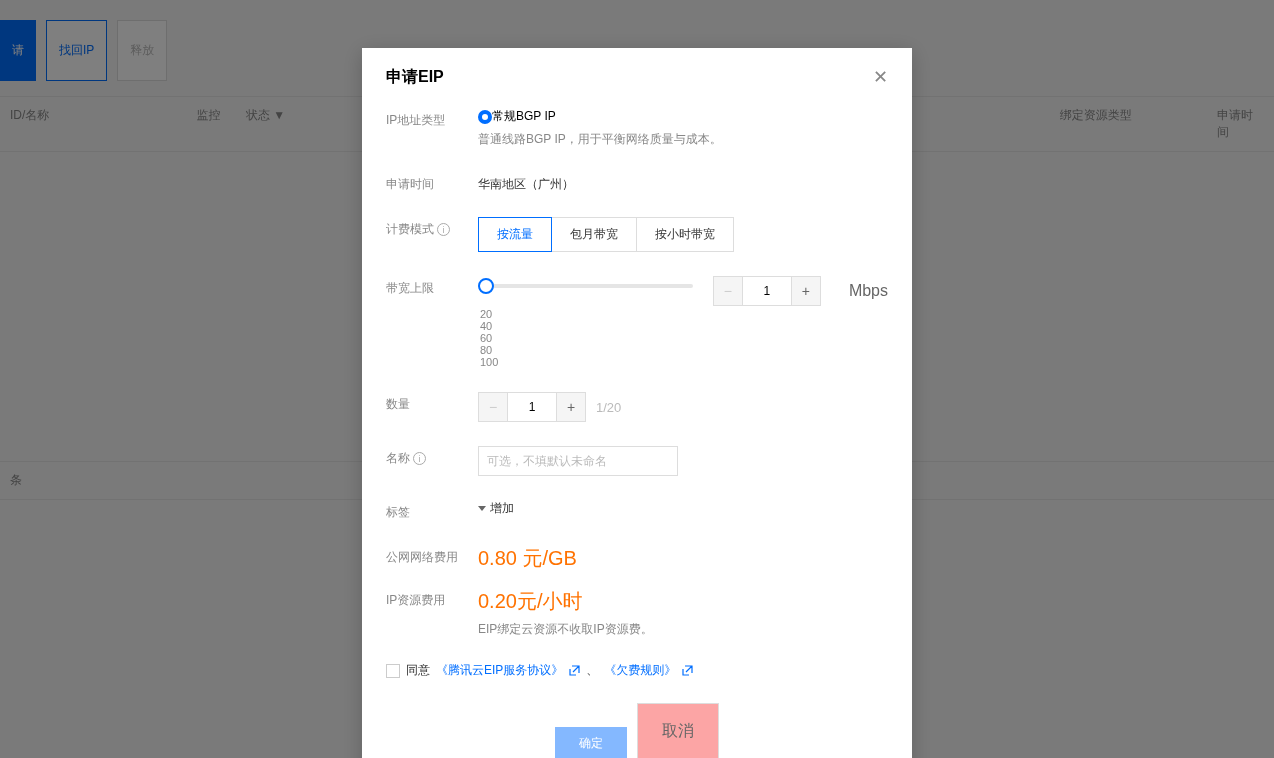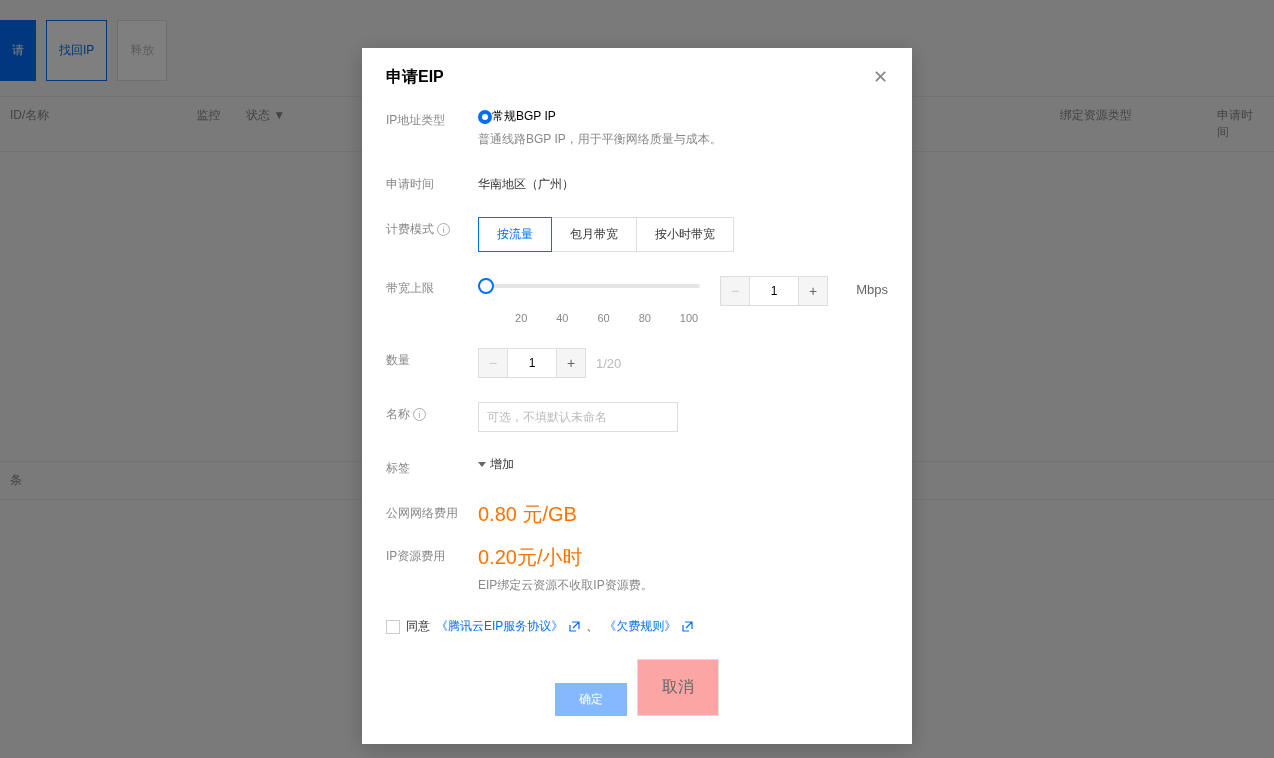--- a/index.html
+++ b/index.html
@@ -41,7 +41,7 @@
 .step-btn { width: 30px; height: 30px; border: 1px solid #ddd; background: #f5f5f5; display: flex; align-items: center; justify-content: center; cursor: pointer; font-size: 14px; color: #666; }
 .step-btn.disabled { color: #ccc; cursor: not-allowed; }
 .step-input { width: 48px; height: 30px; border: 1px solid #ddd; border-left: none; border-right: none; text-align: center; font-size: 12px; }
-.unit-label { margin-left: 8px; color: #666; font-size: 13px; }
+.unit-label { margin-left: 8px; color: #666; font-size: 16px; }
 .count-hint { margin-left: 10px; color: #bbb; font-size: 13px; }
 .text-input { width: 200px; height: 30px; border: 1px solid #ddd; padding: 0 8px; font-size: 12px; color: #333; }
 .text-input::placeholder { color: #bbb; }

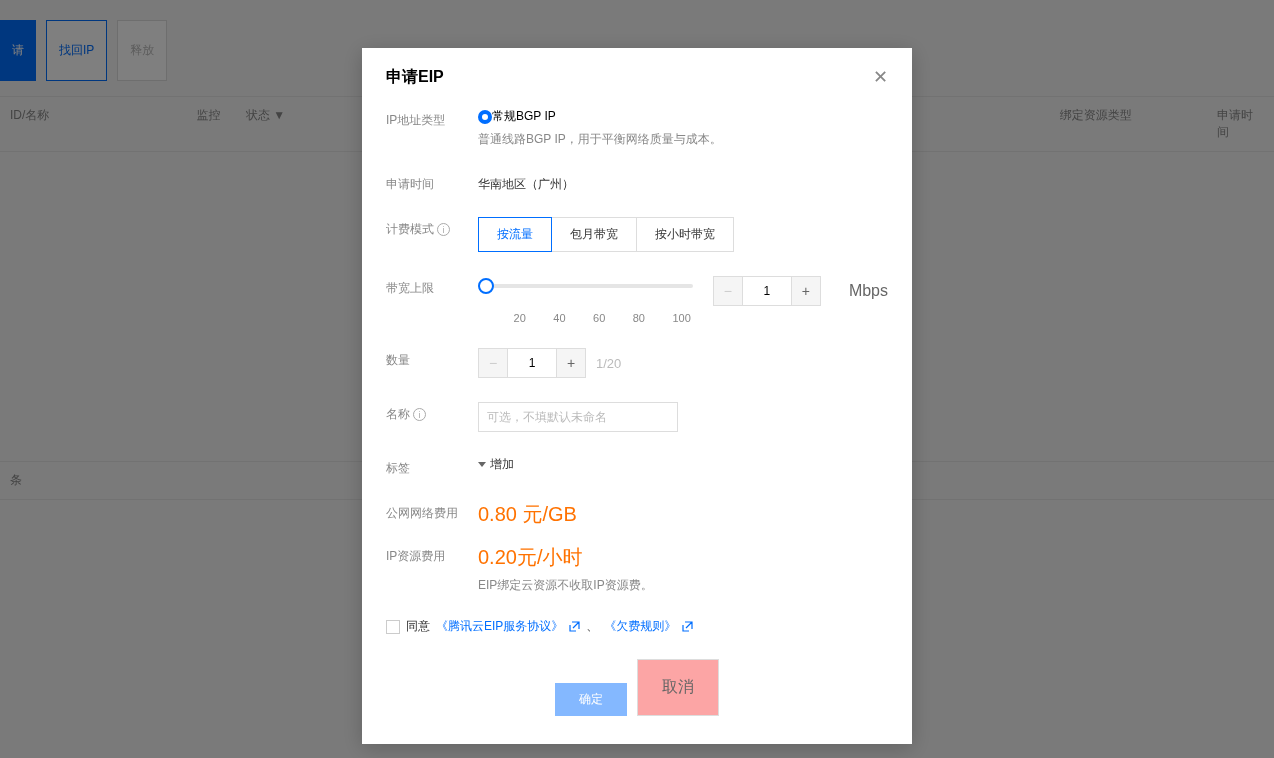--- a/index.html
+++ b/index.html
@@ -35,7 +35,7 @@
 .slider-wrap { flex: 1; position: relative; padding-top: 8px; }
 .slider-track { height: 4px; background: #e5e5e5; border-radius: 2px; position: relative; }
 .slider-thumb { position: absolute; left: 0; top: -6px; width: 16px; height: 16px; border: 2px solid #006eff; background: #fff; border-radius: 50%; cursor: pointer; }
-.slider-ticks { display: flex; justify-content: space-between; margin-top: 24px; font-size: 11px; color: #888; padding: 0 2px; }
+.slider-ticks { display: flex; justify-content: space-between; margin-top: 8px; font-size: 11px; color: #888; padding: 0 2px; flex-direction: column; }
 .slider-ticks span:first-child { visibility: hidden; }
 .stepper { display: flex; align-items: center; }
 .step-btn { width: 30px; height: 30px; border: 1px solid #ddd; background: #f5f5f5; display: flex; align-items: center; justify-content: center; cursor: pointer; font-size: 14px; color: #666; }

